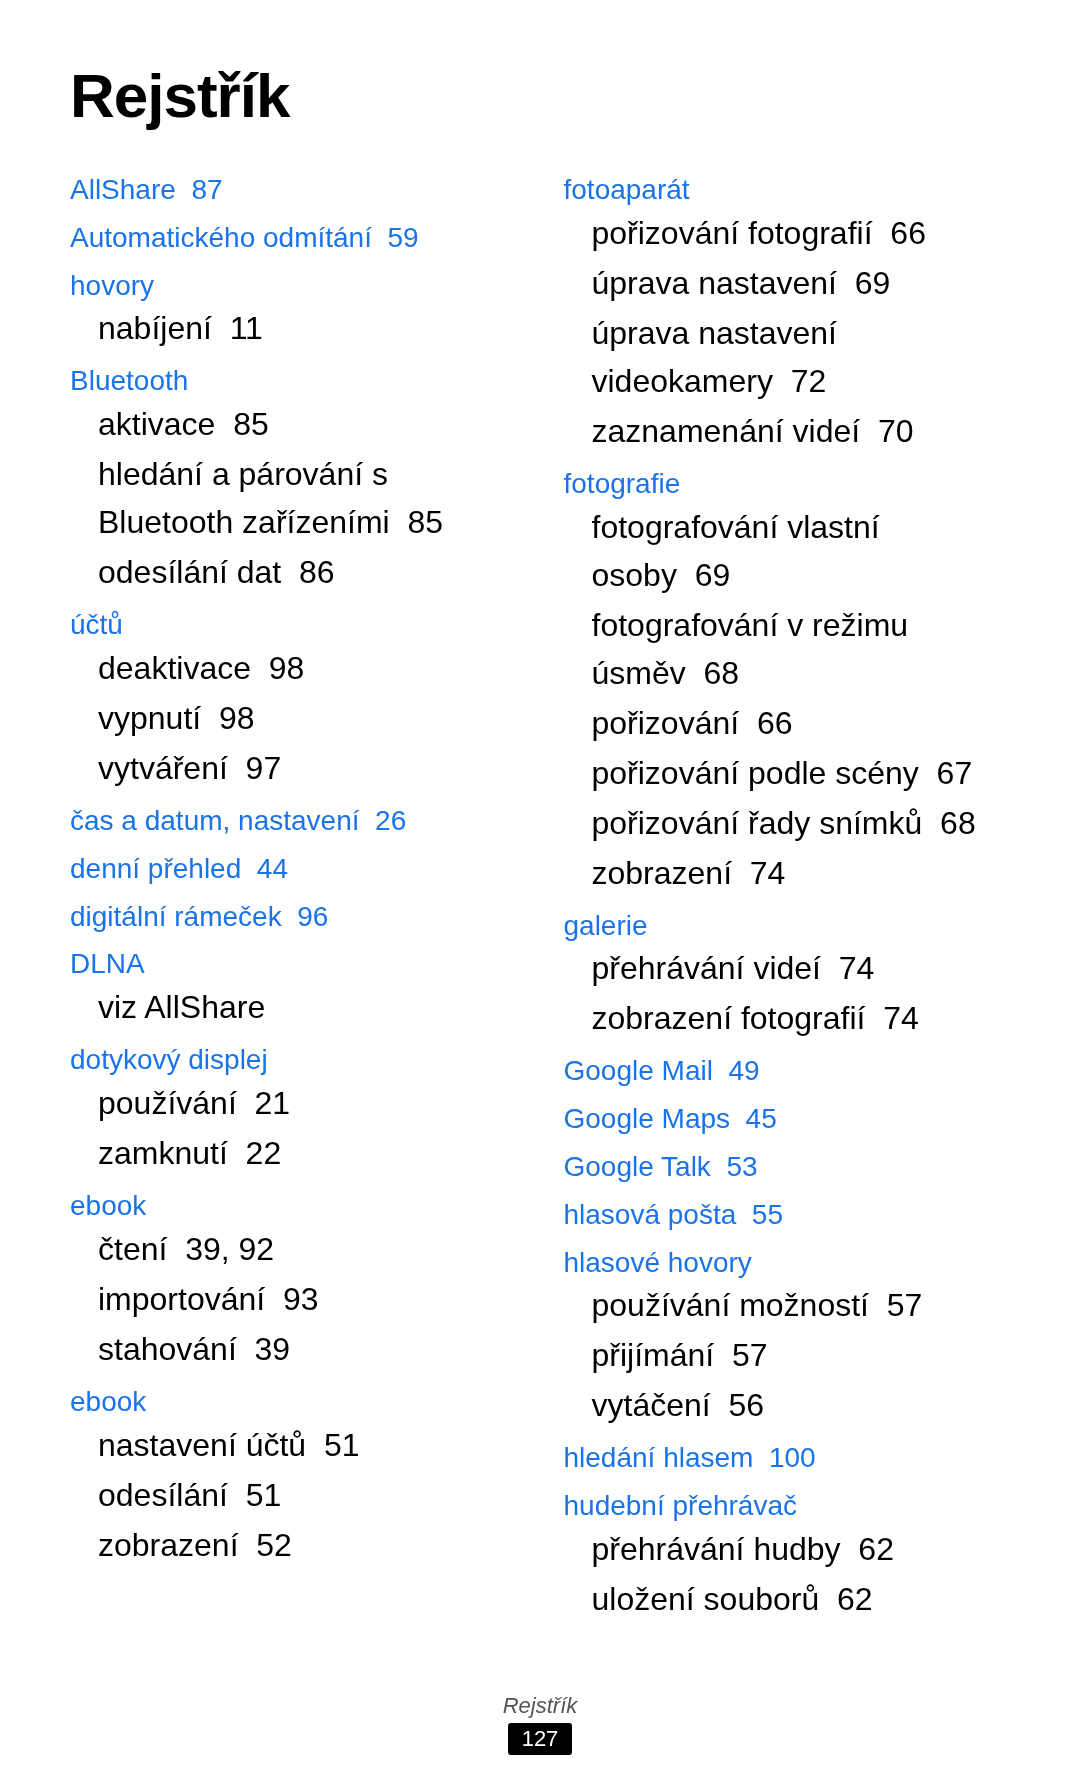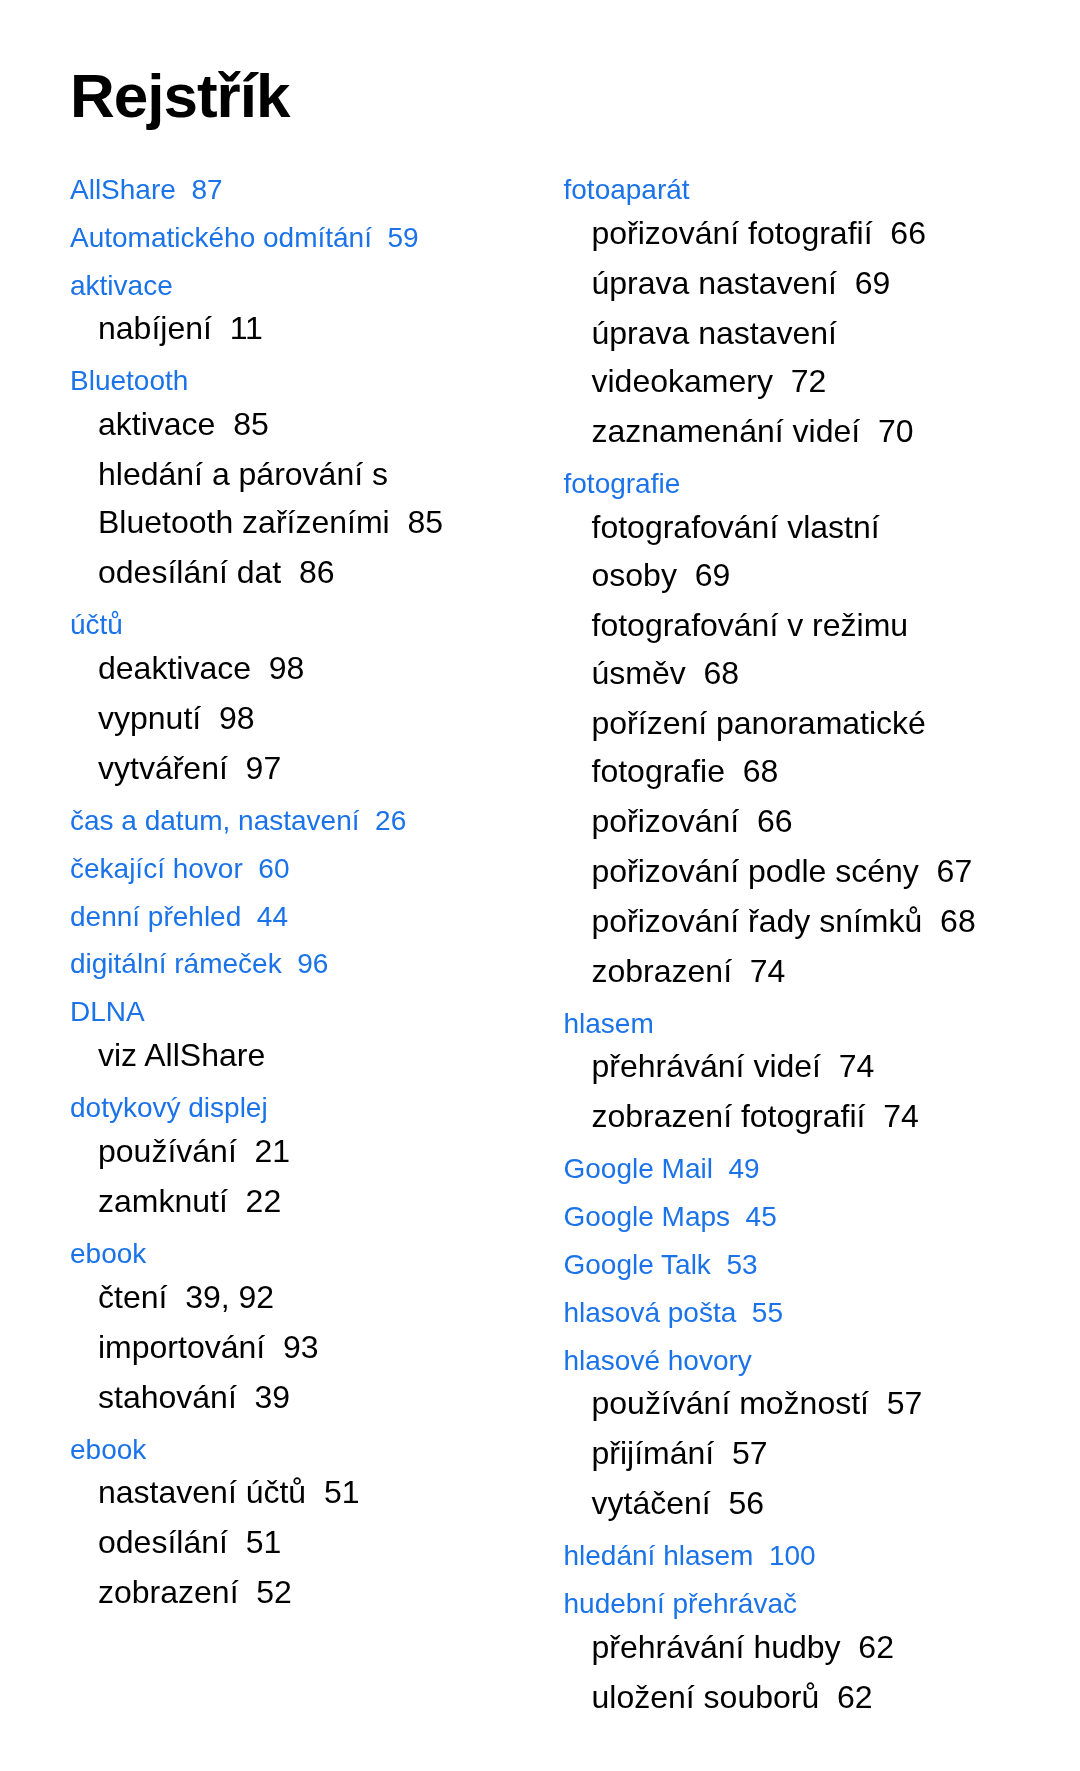--- a/index.html
+++ b/index.html
@@ -81,7 +81,7 @@
         <div class="entry-header">Automatického odmítání&nbsp;&nbsp;59</div>
       </div>
       <div class="entry section-gap">
-        <div class="entry-header">aktivace</div>
+        <div class="entry-header">hovory</div>
         <div class="sub-entry">nabíjení&nbsp;&nbsp;11</div>
       </div>
       <div class="entry section-gap">

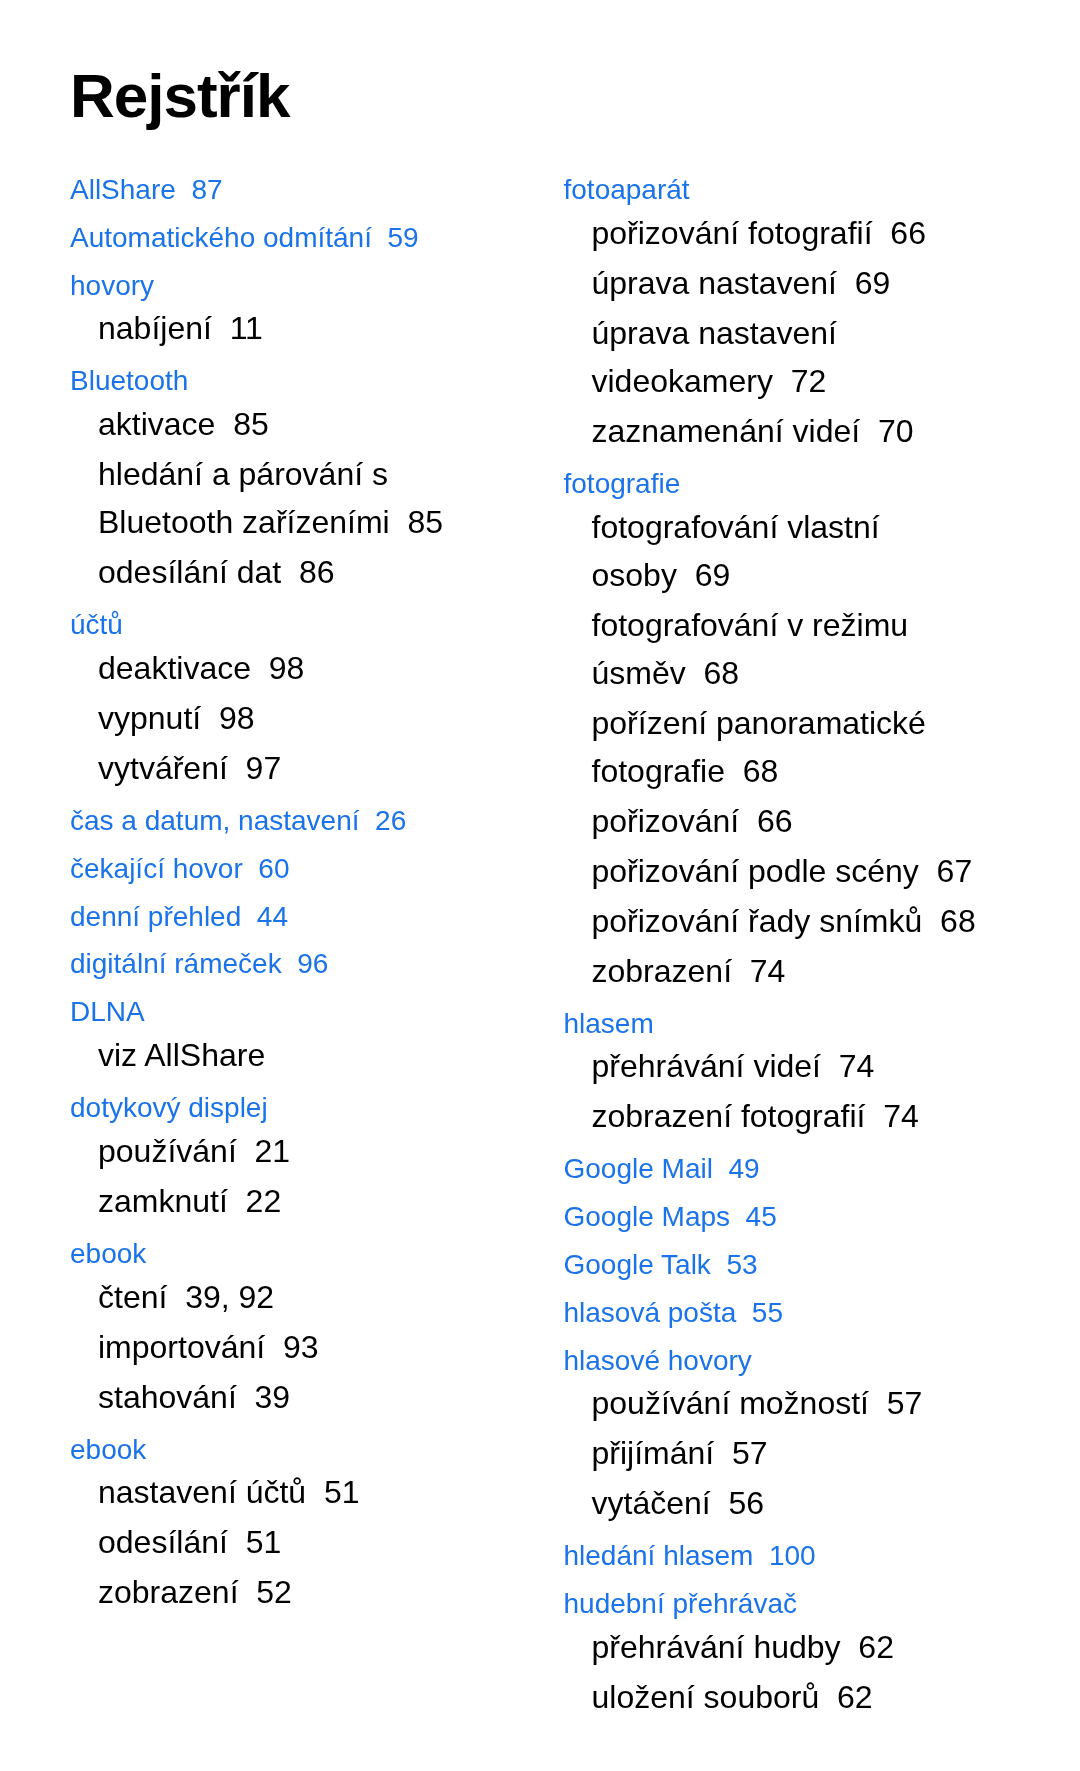--- a/index.html
+++ b/index.html
@@ -142,7 +142,6 @@
         <div class="entry-header">fotografie</div>
         <div class="sub-entry">fotografování vlastní osoby&nbsp;&nbsp;69</div>
         <div class="sub-entry">fotografování v režimu úsměv&nbsp;&nbsp;68</div>
-        <div class="sub-entry">pořízení panoramatické fotografie&nbsp;&nbsp;68</div>
         <div class="sub-entry">pořizování&nbsp;&nbsp;66</div>
         <div class="sub-entry">pořizování podle scény&nbsp;&nbsp;67</div>
         <div class="sub-entry">pořizování řady snímků&nbsp;&nbsp;68</div>

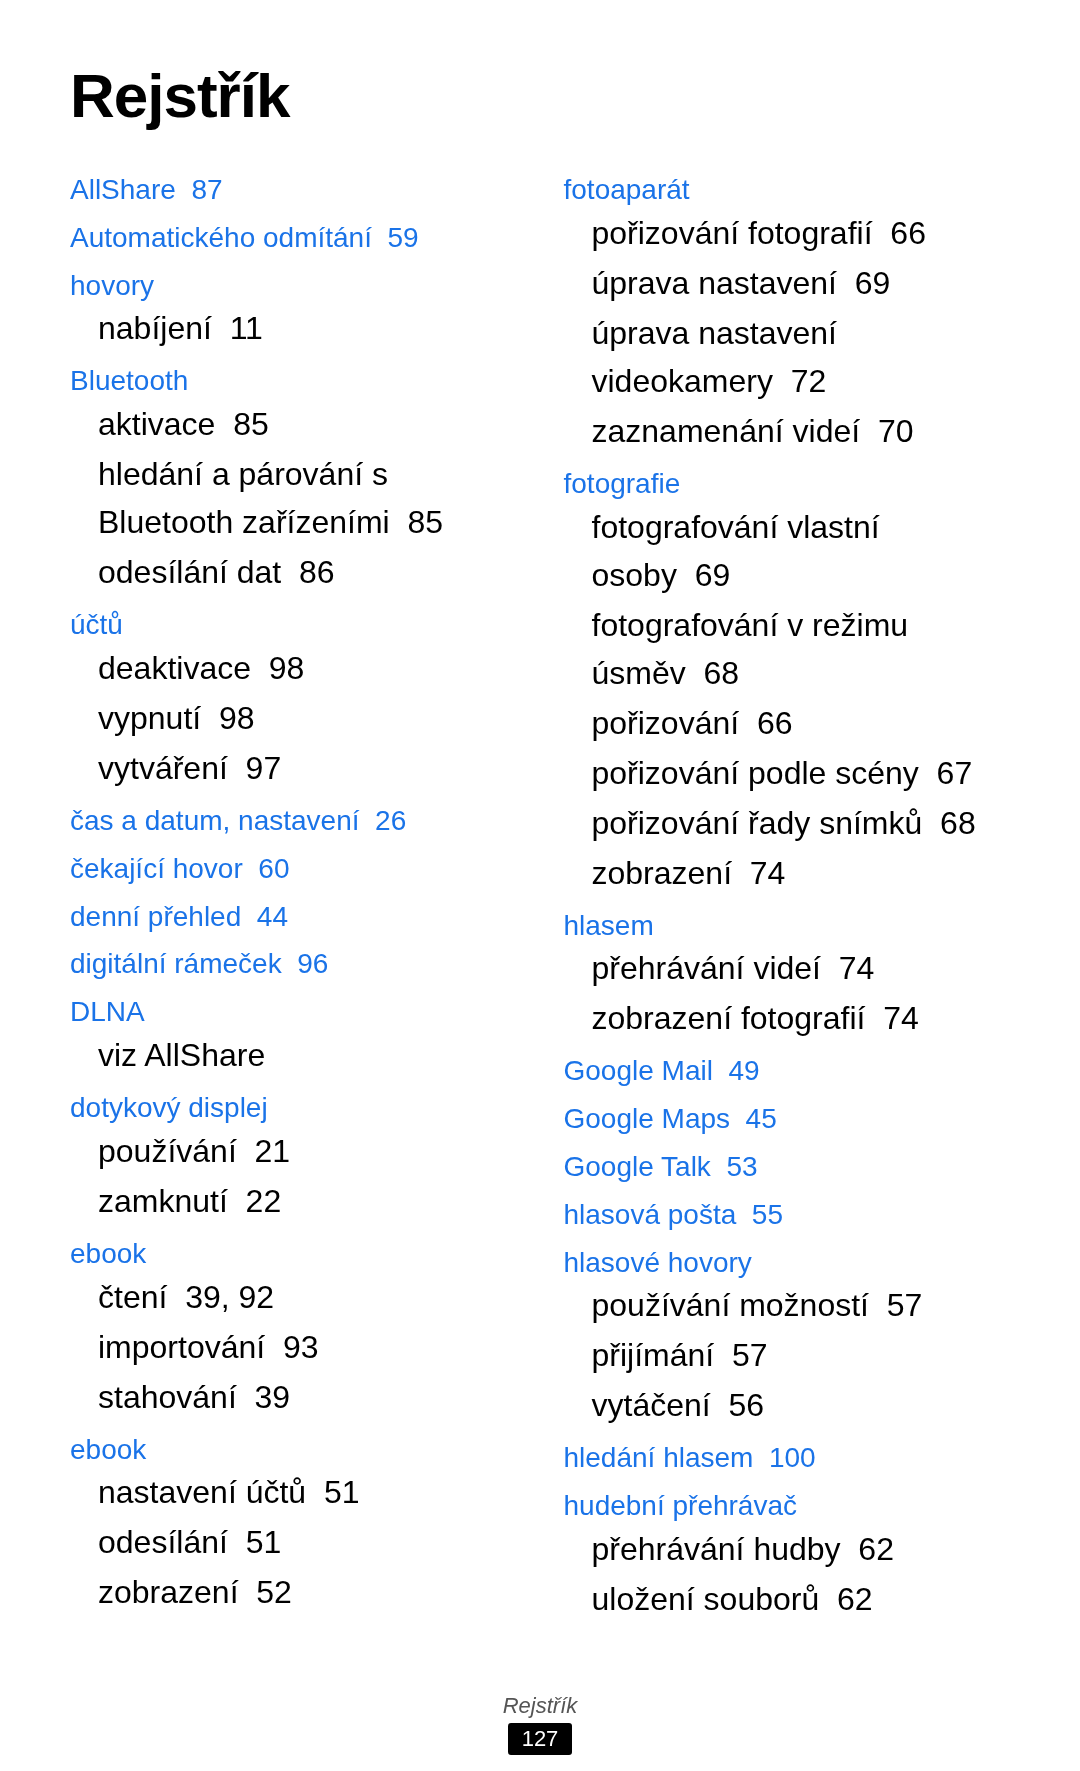--- a/index.html
+++ b/index.html
@@ -100,9 +100,6 @@
         <div class="entry-header">čas a datum, nastavení&nbsp;&nbsp;26</div>
       </div>
       <div class="entry section-gap">
-        <div class="entry-header">čekající hovor&nbsp;&nbsp;60</div>
-      </div>
-      <div class="entry section-gap">
         <div class="entry-header">denní přehled&nbsp;&nbsp;44</div>
       </div>
       <div class="entry section-gap">

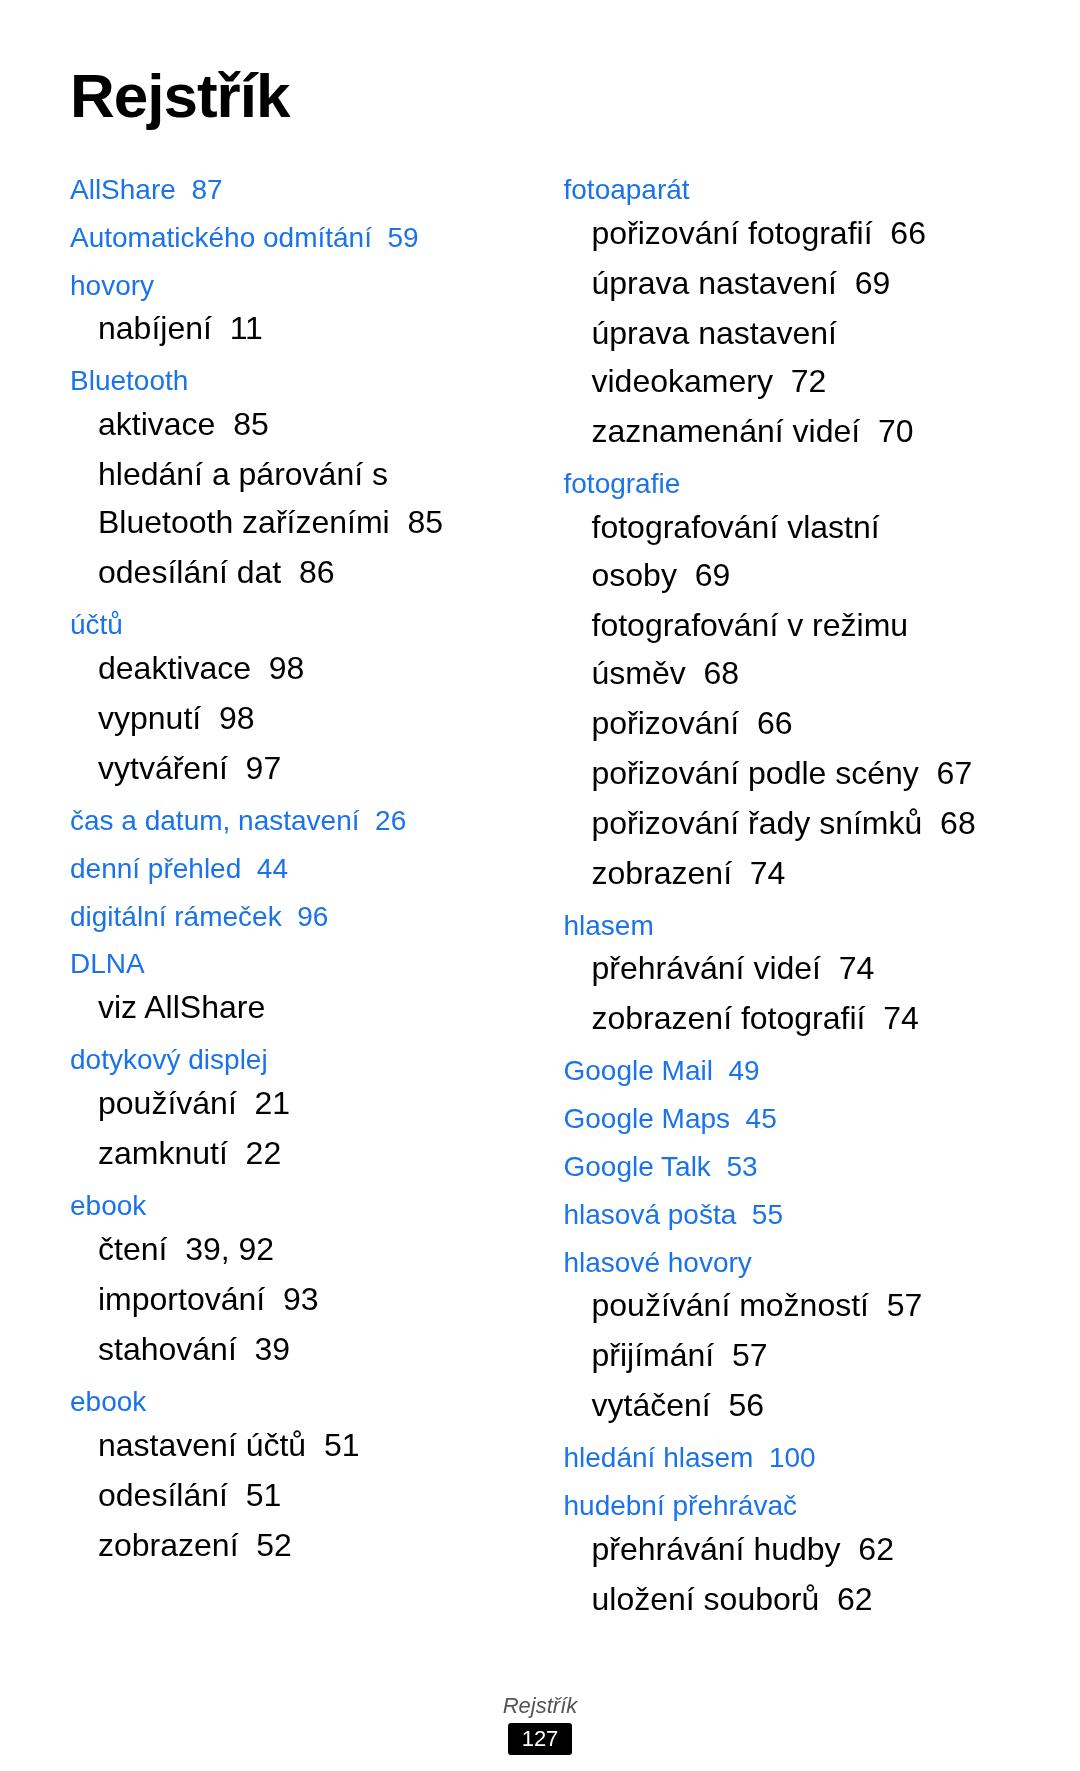--- a/index.html
+++ b/index.html
@@ -145,7 +145,7 @@
         <div class="sub-entry">zobrazení&nbsp;&nbsp;74</div>
       </div>
       <div class="entry section-gap">
-        <div class="entry-header">hlasem</div>
+        <div class="entry-header">galerie</div>
         <div class="sub-entry">přehrávání videí&nbsp;&nbsp;74</div>
         <div class="sub-entry">zobrazení fotografií&nbsp;&nbsp;74</div>
       </div>

